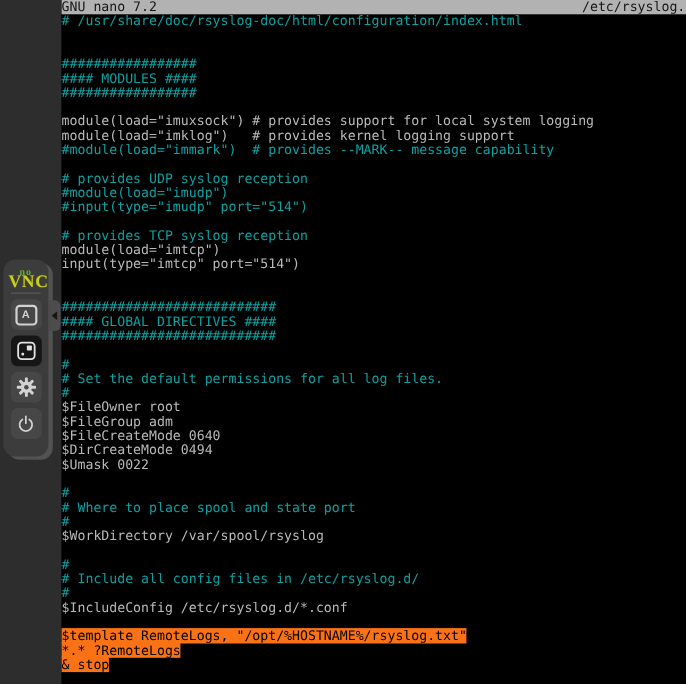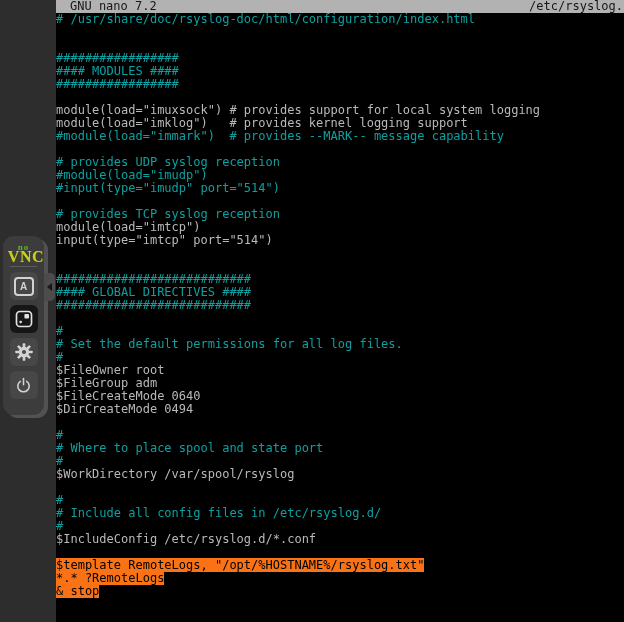--- a/index.html
+++ b/index.html
@@ -20,7 +20,7 @@
     display:flex;justify-content:space-between;
     white-space:pre;overflow:hidden;
   }
-  .tb-left{padding-left:14px;}
+  .tb-left{}
   .tb-right{padding-right:1px;}
   .editor{position:absolute;left:0;top:13px;width:100%;}
   .line{height:13px;white-space:pre;font:12px/13px "DejaVu Sans Mono",monospace;color:#b9b9b9;}

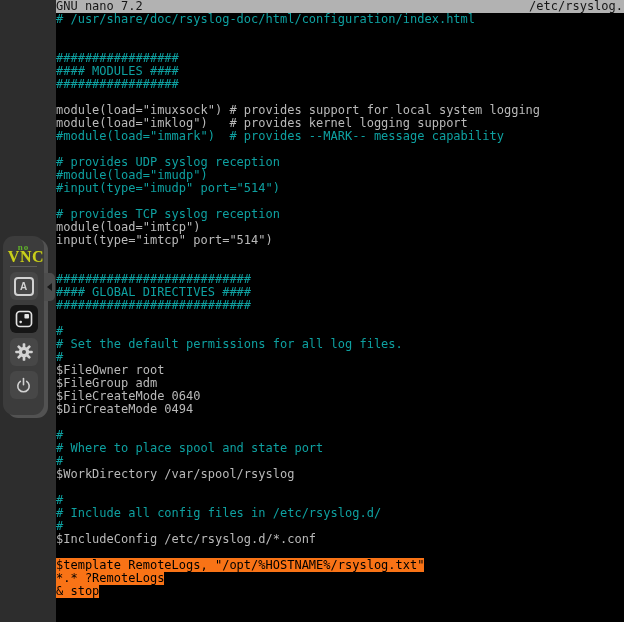--- a/index.html
+++ b/index.html
@@ -104,6 +104,7 @@
         <div class="line code"><span>$FileGroup adm</span></div>
         <div class="line code"><span>$FileCreateMode 0640</span></div>
         <div class="line code"><span>$DirCreateMode 0494</span></div>
+        <div class="line code"><span>$Umask 0022</span></div>
         <div class="line blank"><span></span></div>
         <div class="line comment"><span>#</span></div>
         <div class="line comment"><span># Where to place spool and state port</span></div>

